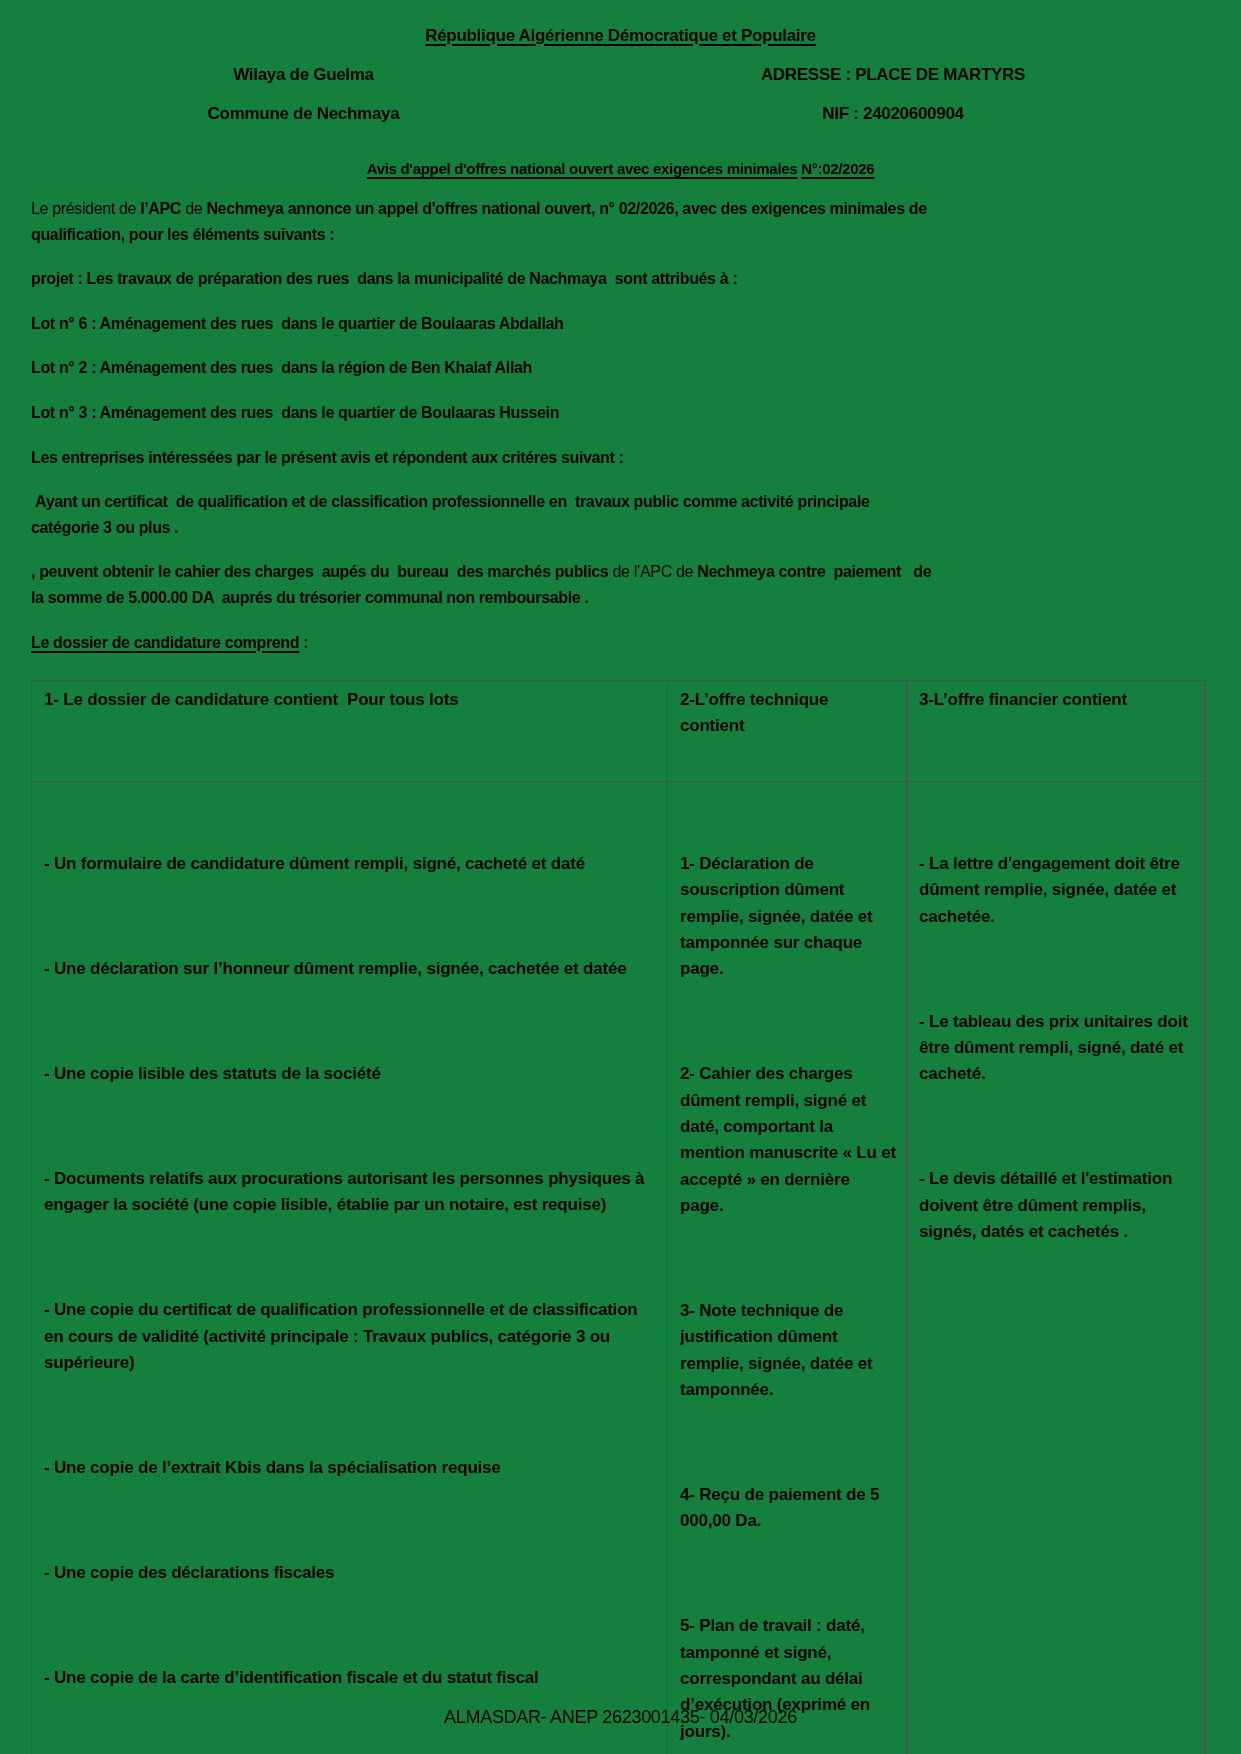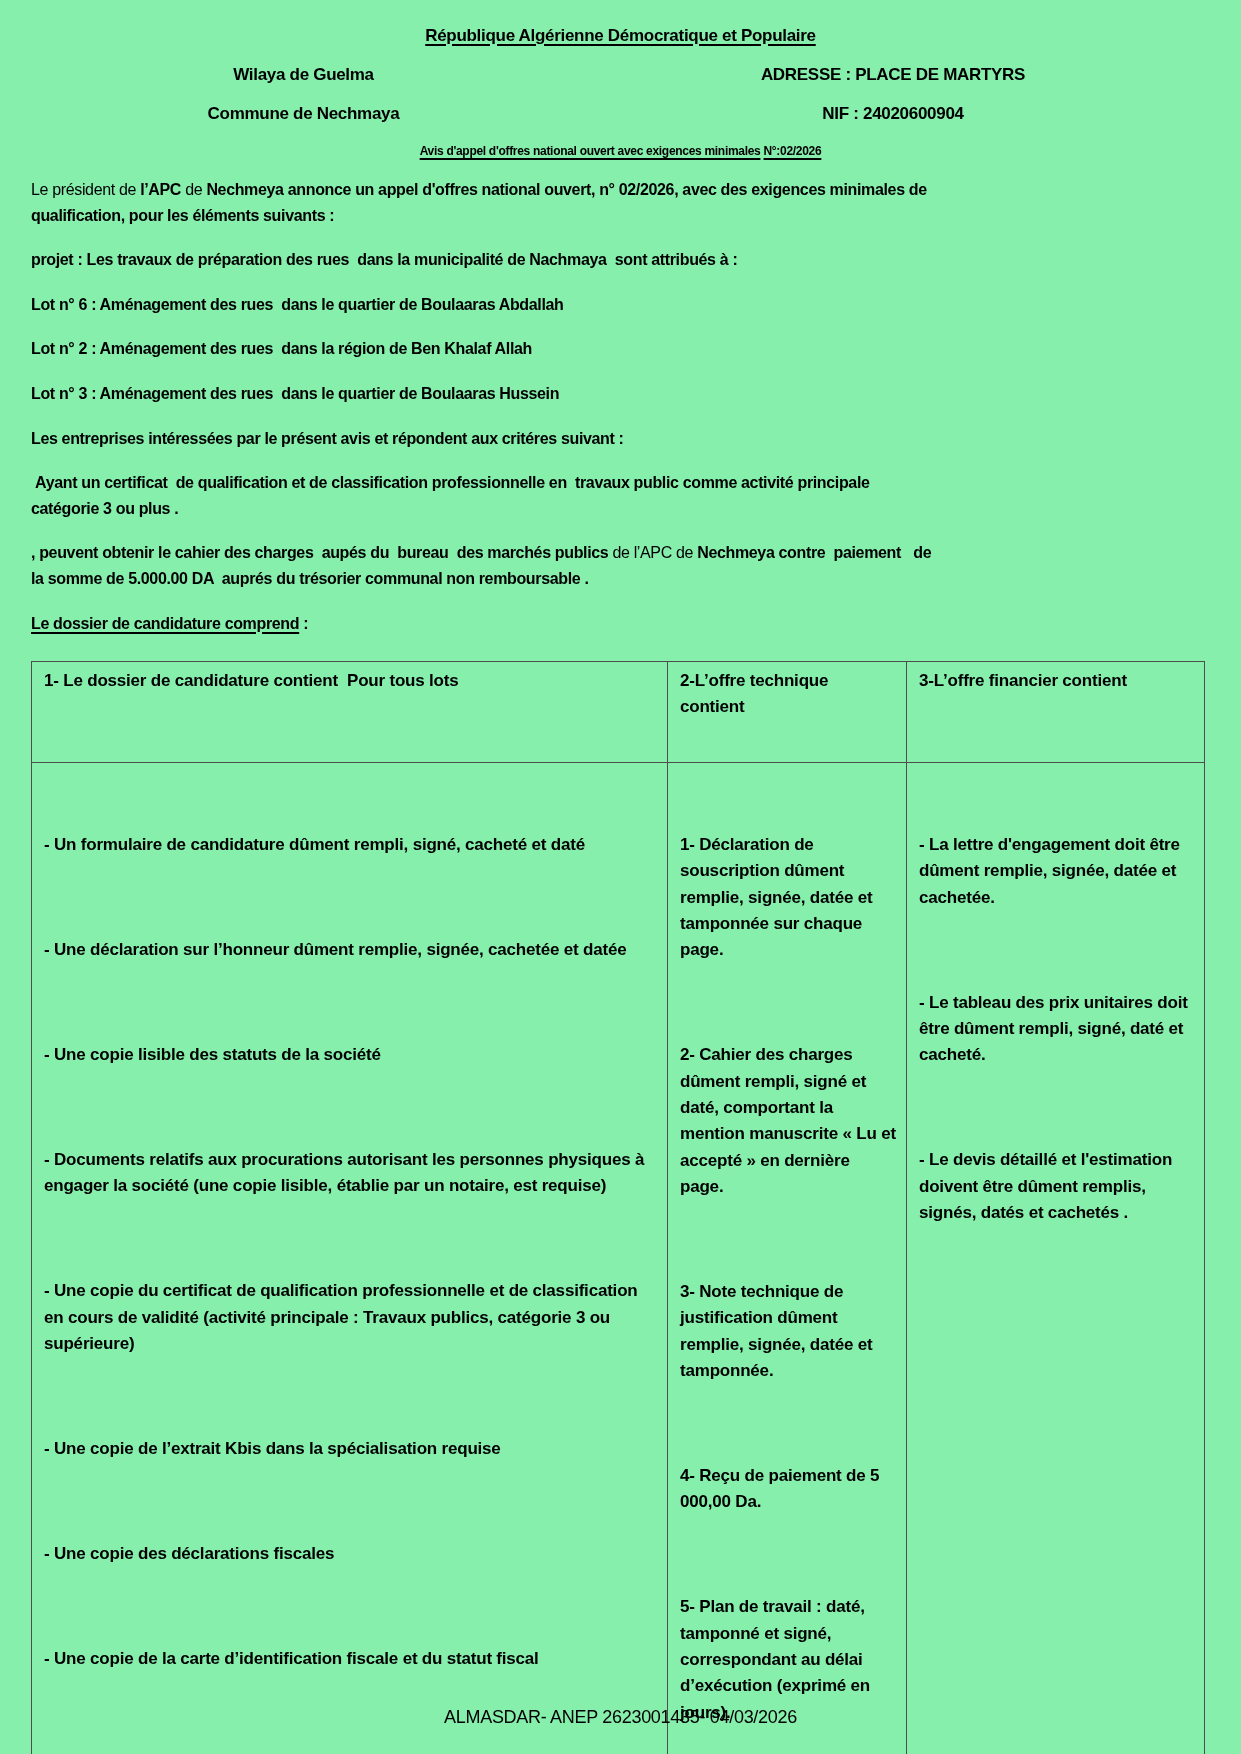--- a/index.html
+++ b/index.html
@@ -7,7 +7,7 @@
     position:relative;
     width:1241px;height:1754px;
     margin:0 auto;
-    background:#86efac;
+    background:#15803d;
     font-family:"Liberation Sans", sans-serif;
     color:#000;
     box-sizing:border-box;

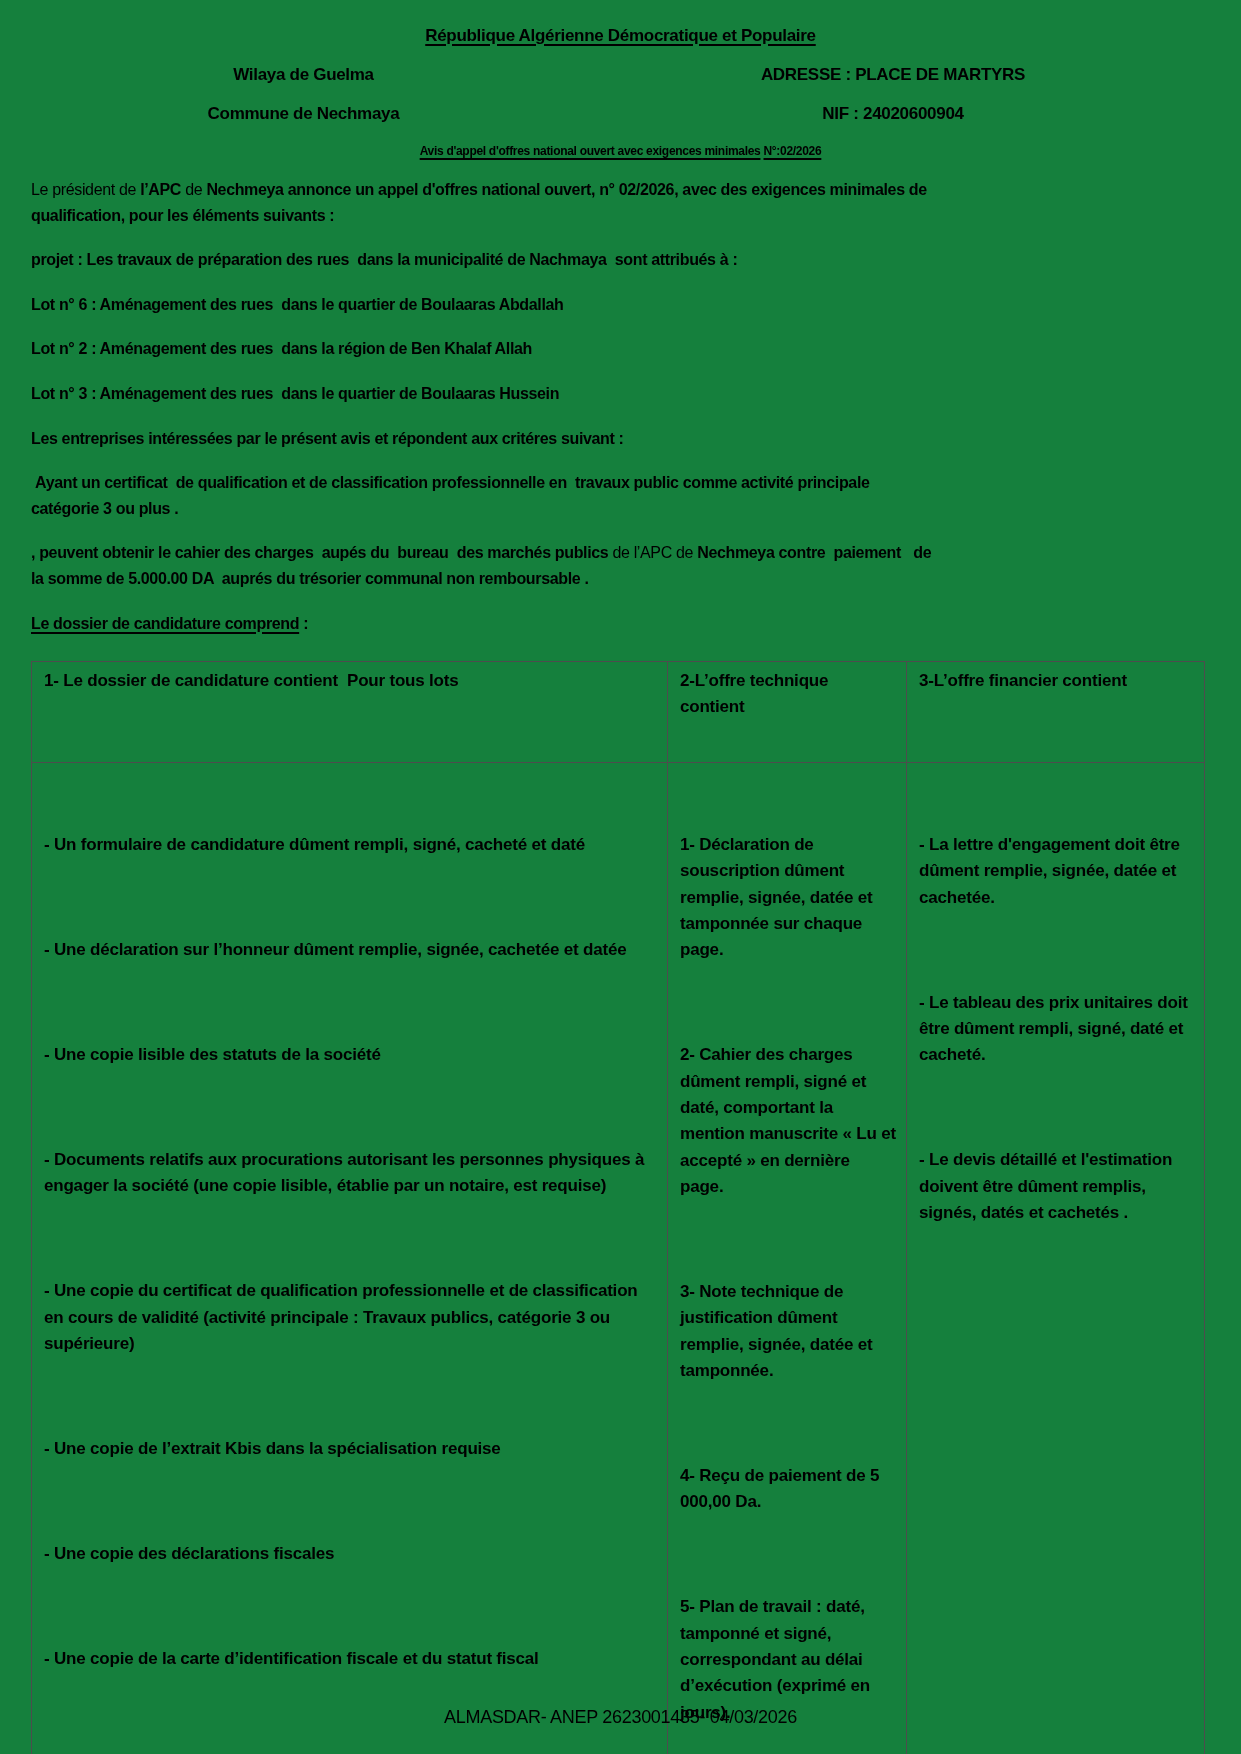--- a/index.html
+++ b/index.html
@@ -23,8 +23,8 @@
   .hleft{width:545px;flex:none;}
   .hright{flex:1;}
   .title2{
-    text-align:center;font-weight:bold;font-size:12px;
-    letter-spacing:-0.3px;margin-top:20px;
+    text-align:center;font-weight:bold;font-size:15px;
+    letter-spacing:-0.3px;margin-top:36px;
   }
   .para{
     font-size:16px;font-weight:bold;letter-spacing:-0.35px;

